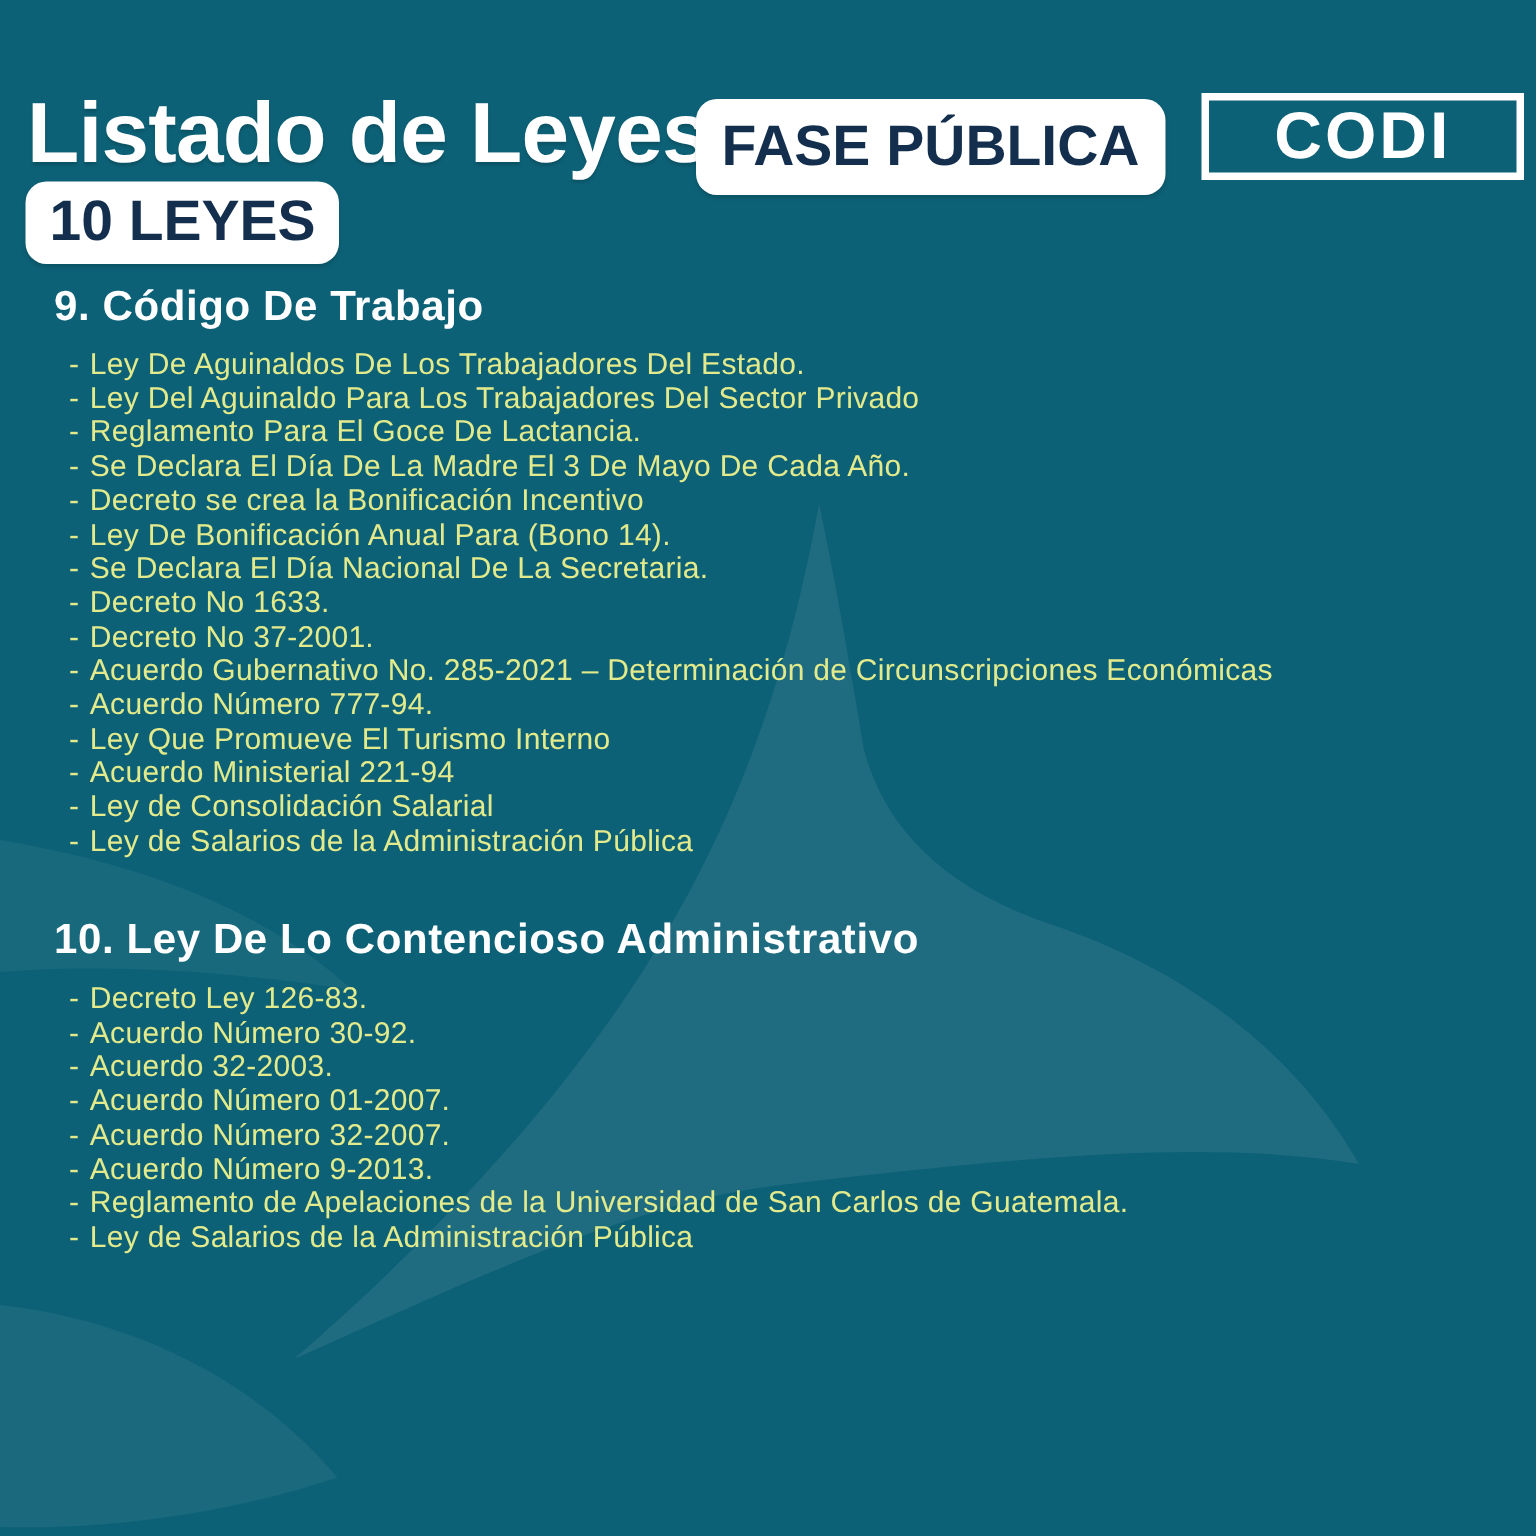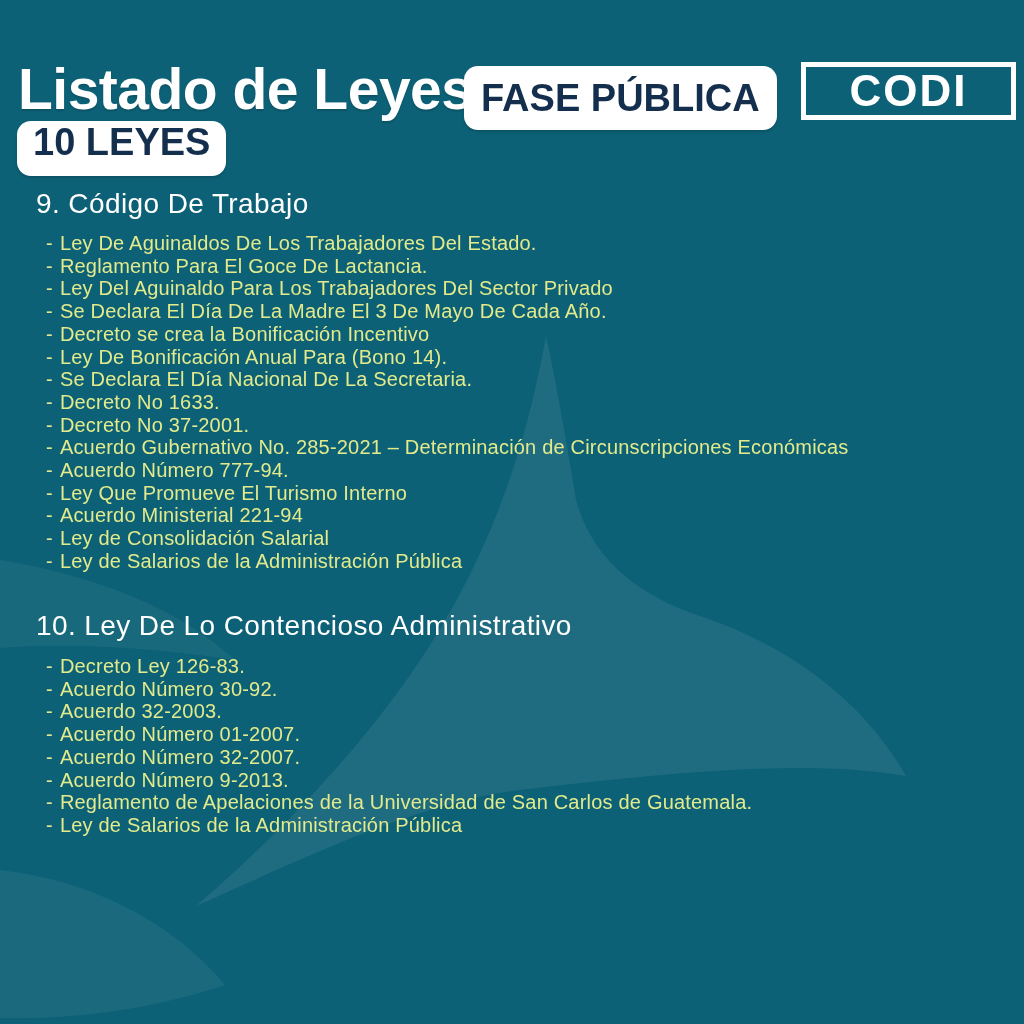--- a/index.html
+++ b/index.html
@@ -38,7 +38,7 @@
     position: absolute; left: 17px; top: 121px; height: 55px;
     background: #ffffff; color: #142f4d;
     border-radius: 14px;
-    display: flex; align-items: flex-start;
+    display: flex; align-items: center;
     padding: 0 16px;
     font-size: 38px; font-weight: bold; white-space: nowrap;
     box-shadow: 0 2px 3px rgba(0,0,0,0.15);

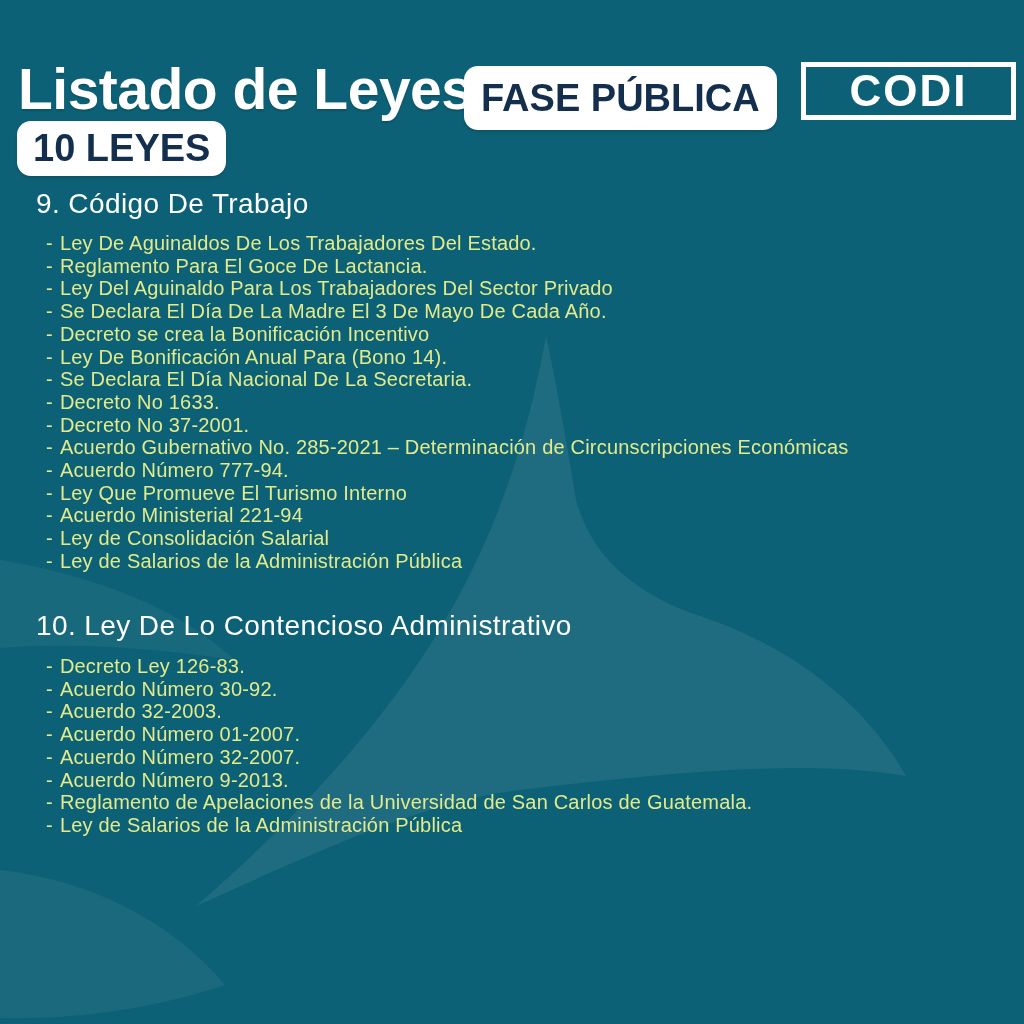--- a/index.html
+++ b/index.html
@@ -46,7 +46,7 @@
 
   .section-heading {
     position: absolute; left: 36px;
-    color: #ffffff; font-size: 28px; font-weight: normal;
+    color: #ffffff; font-size: 28px; font-weight: bold;
     letter-spacing: 0.4px; white-space: nowrap;
   }
   #h-sec9  { top: 188px; }

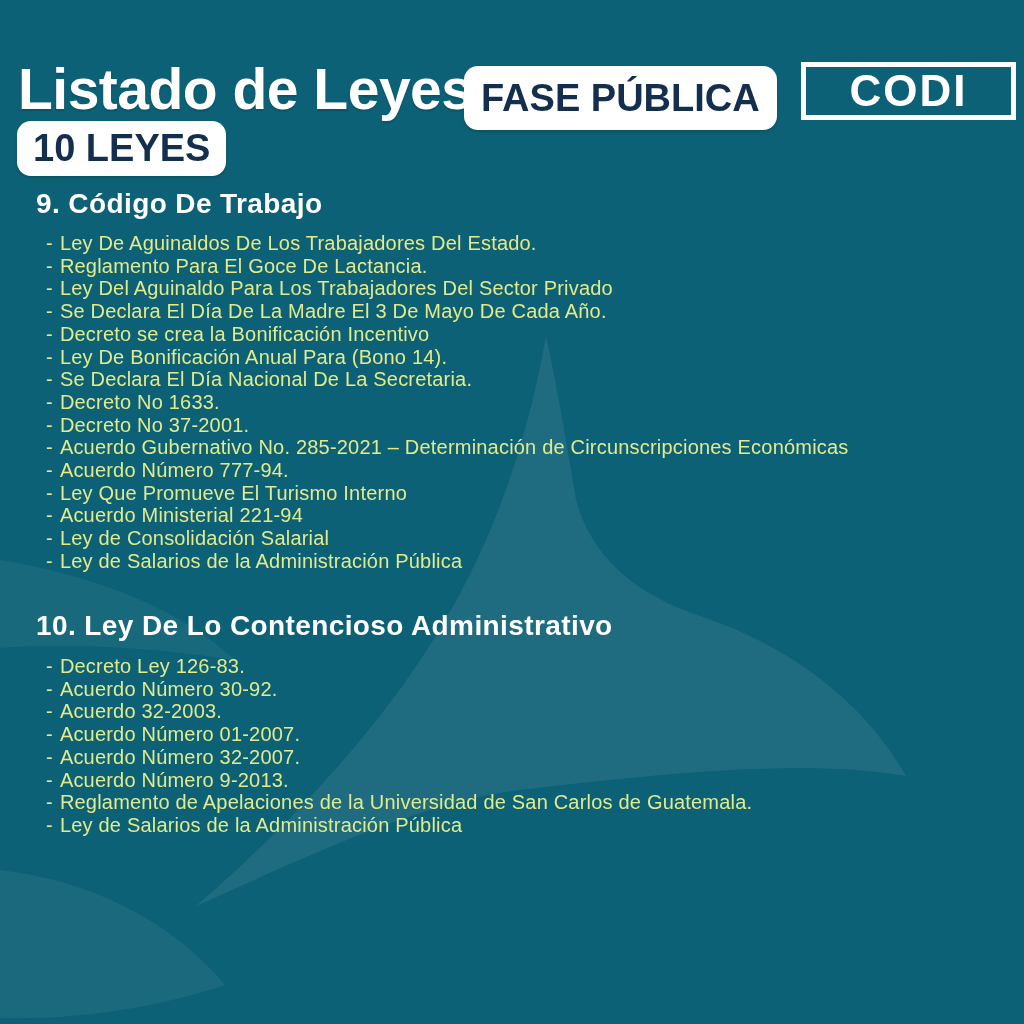--- a/index.html
+++ b/index.html
@@ -100,8 +100,8 @@
 
 <ul class="law-list" id="list9">
   <li><span class="marker">-</span><span>Ley De Aguinaldos De Los Trabajadores Del Estado.</span></li>
+  <li><span class="marker">-</span><span>Ley Del Aguinaldo Para Los Trabajadores Del Sector Privado</span></li>
   <li><span class="marker">-</span><span>Reglamento Para El Goce De Lactancia.</span></li>
-  <li><span class="marker">-</span><span>Ley Del Aguinaldo Para Los Trabajadores Del Sector Privado</span></li>
   <li><span class="marker">-</span><span>Se Declara El Día De La Madre El 3 De Mayo De Cada Año.</span></li>
   <li><span class="marker">-</span><span>Decreto se crea la Bonificación Incentivo</span></li>
   <li><span class="marker">-</span><span>Ley De Bonificación Anual Para (Bono 14).</span></li>

